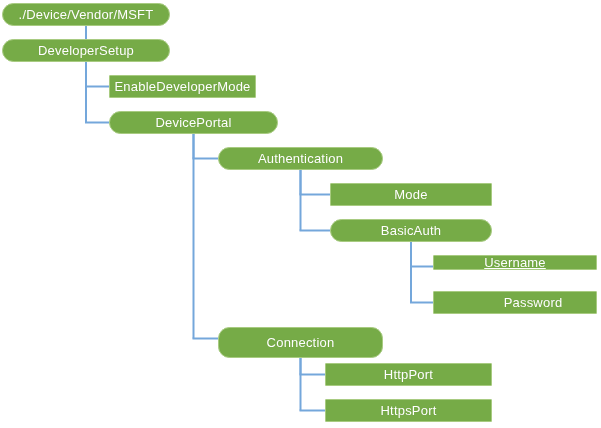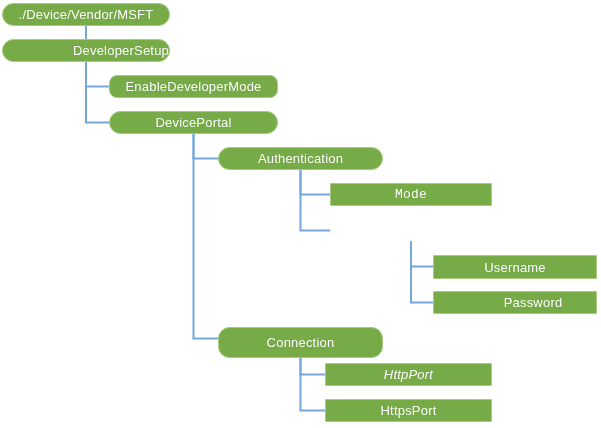--- a/index.html
+++ b/index.html
@@ -69,7 +69,7 @@
 <div class="node pill" style="left: 2px; top: 3px; width: 168px; height: 23px;">
       <span>./Device/Vendor/MSFT</span>
     </div>
-    <div class="node pill" style="left: 2px; top: 39px; width: 168px; height: 23px; justify-content: flex-end;">
+    <div class="node pill" style="left: 2px; top: 39px; width: 168px; height: 23px;">
       <span>DeveloperSetup</span>
     </div>
     <div class="node rect" style="left: 109px; top: 75px; width: 169px; height: 23px; border-radius: 8px;">

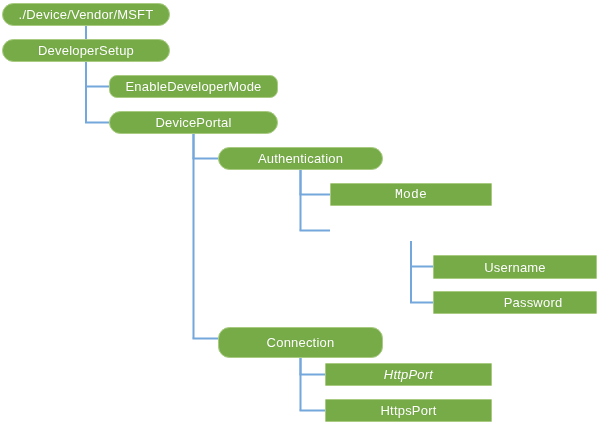--- a/index.html
+++ b/index.html
@@ -72,7 +72,7 @@
     <div class="node pill" style="left: 2px; top: 39px; width: 168px; height: 23px;">
       <span>DeveloperSetup</span>
     </div>
-    <div class="node rect" style="left: 109px; top: 75px; width: 169px; height: 23px; border-radius: 8px;">
+    <div class="node rect" style="left: 109px; top: 75px; width: 147px; height: 23px;">
       <span>EnableDeveloperMode</span>
     </div>
     <div class="node pill" style="left: 218px; top: 147px; width: 165px; height: 23px;">

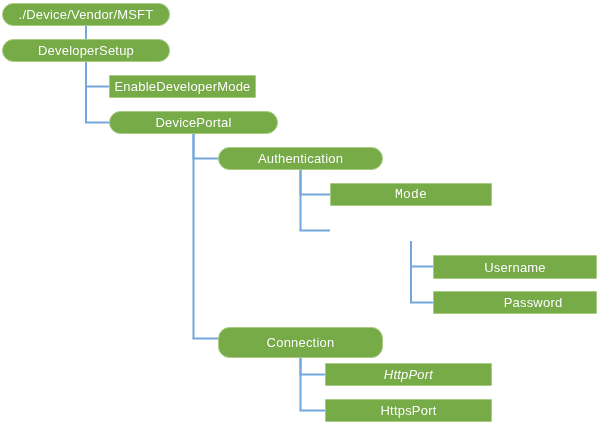--- a/index.html
+++ b/index.html
@@ -81,7 +81,7 @@
     <div class="node pill" style="left: 109px; top: 111px; width: 169px; height: 23px;">
       <span>DevicePortal</span>
     </div>
-    <div class="node rect" style="left: 330px; top: 183px; width: 162px; height: 23px; font-family: Liberation Mono, monospace;">
+    <div class="node rect" style="left: 330px; top: 183px; width: 162px; height: 23px;">
       <span>Mode</span>
     </div>
     <div class="node rect" style="left: 433px; top: 255px; width: 164px; height: 24px;">

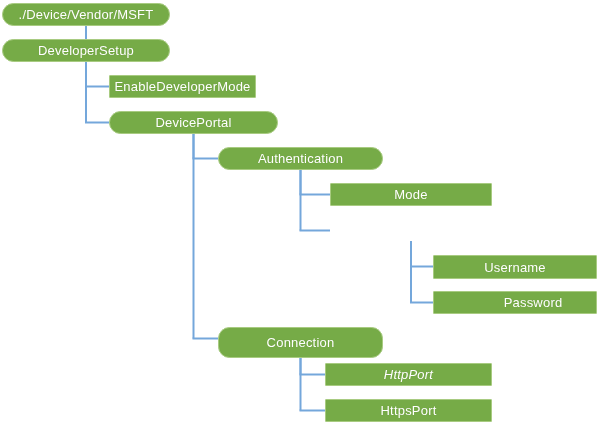--- a/index.html
+++ b/index.html
@@ -84,6 +84,9 @@
     <div class="node rect" style="left: 330px; top: 183px; width: 162px; height: 23px;">
       <span>Mode</span>
     </div>
+    <div class="node pill" style="left: 330px; top: 219px; width: 162px; height: 23px;">
+      <span>BasicAuth</span>
+    </div>
     <div class="node rect" style="left: 433px; top: 255px; width: 164px; height: 24px;">
       <span>Username</span>
     </div>

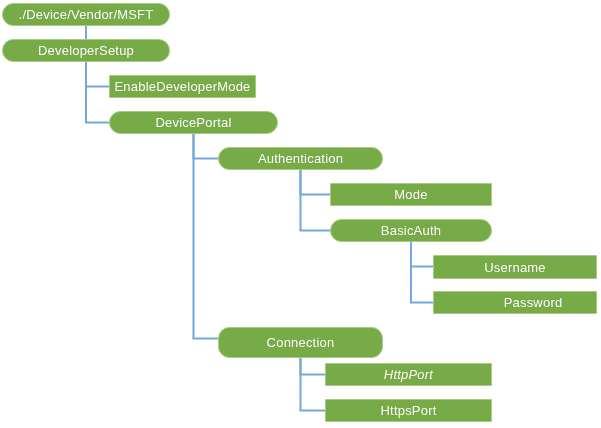--- a/index.html
+++ b/index.html
@@ -87,7 +87,7 @@
     <div class="node pill" style="left: 330px; top: 219px; width: 162px; height: 23px;">
       <span>BasicAuth</span>
     </div>
-    <div class="node rect" style="left: 433px; top: 255px; width: 164px; height: 24px;">
+    <div class="node rect" style="left: 433px; top: 255px; width: 164px; height: 15px; text-decoration: underline;">
       <span>Username</span>
     </div>
     <div class="node rect" style="left: 433px; top: 291px; width: 164px; height: 23px; padding-left: 36px;">

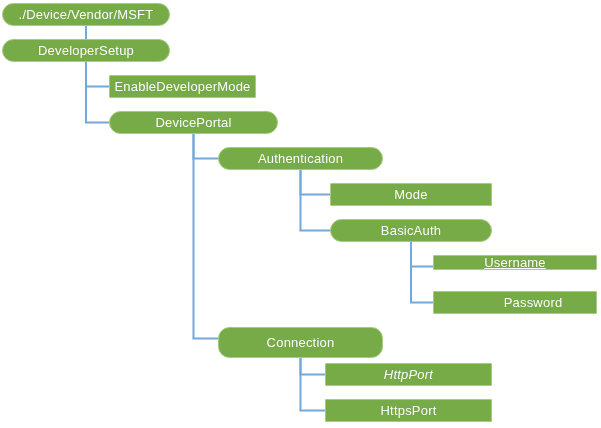--- a/index.html
+++ b/index.html
@@ -96,7 +96,7 @@
     <div class="node pill" style="left: 218px; top: 327px; width: 165px; height: 31px;">
       <span>Connection</span>
     </div>
-    <div class="node rect" style="left: 325px; top: 363px; width: 167px; height: 23px; font-style: italic;">
+    <div class="node rect" style="left: 325px; top: 363px; width: 167px; height: 23px;">
       <span>HttpPort</span>
     </div>
     <div class="node rect" style="left: 325px; top: 399px; width: 167px; height: 23px;">

